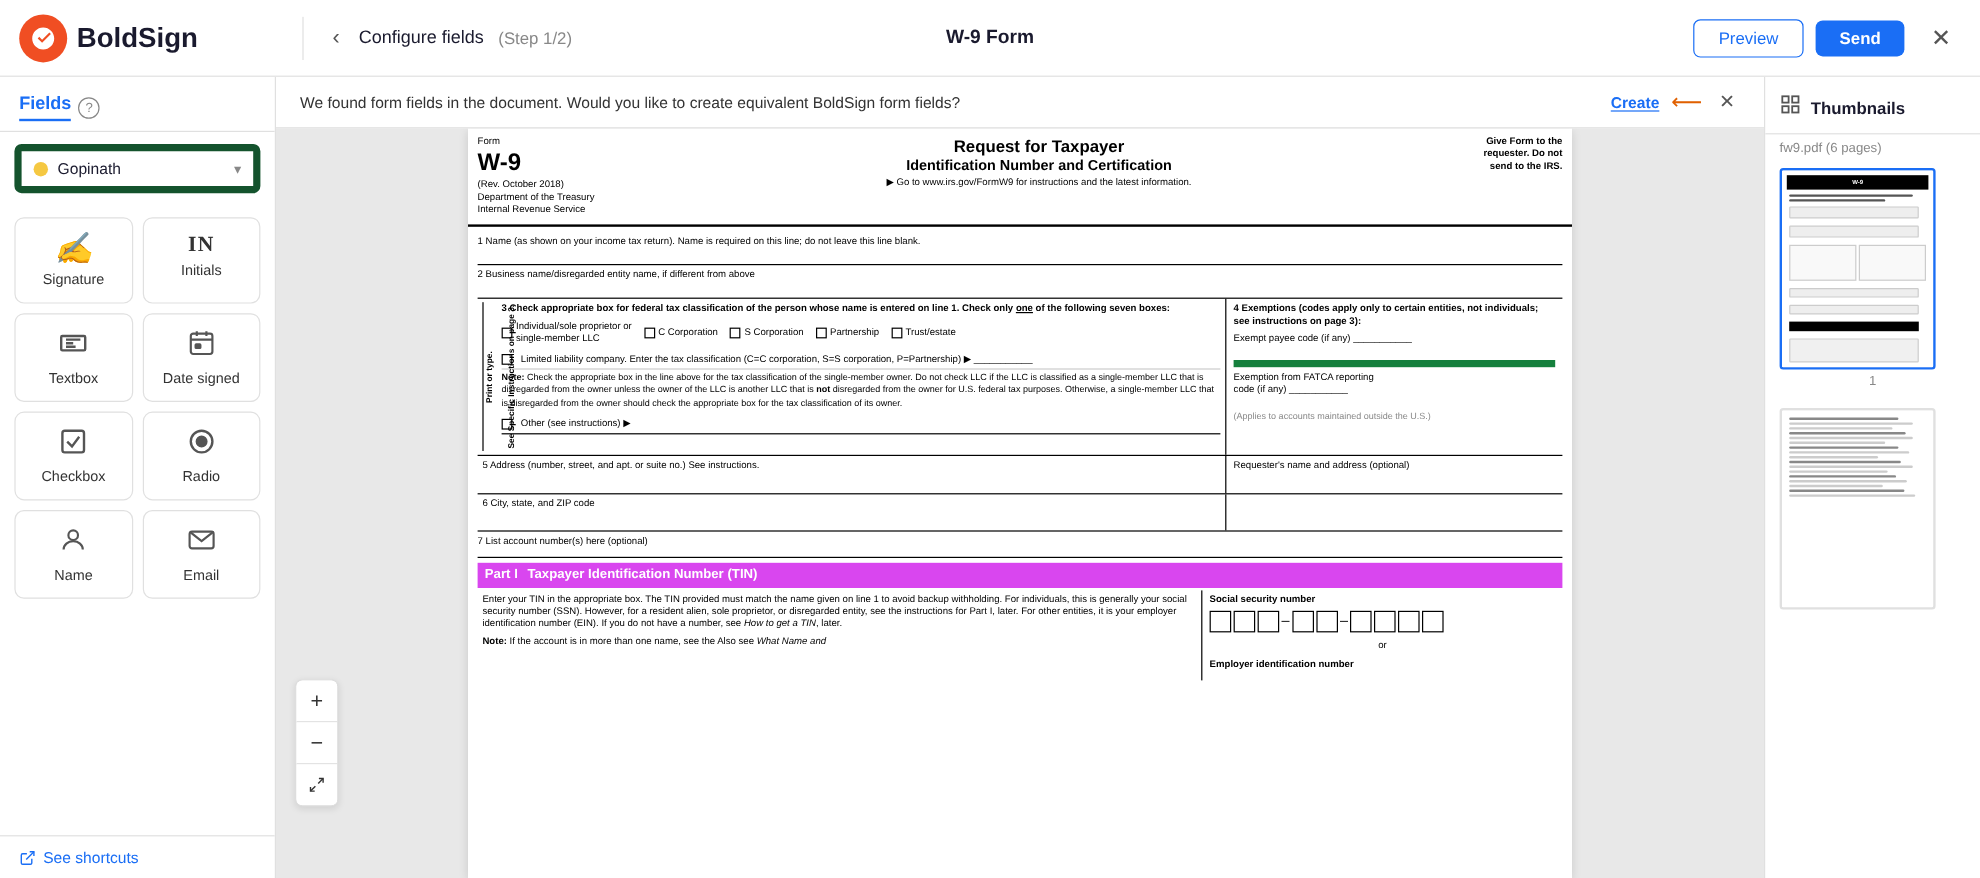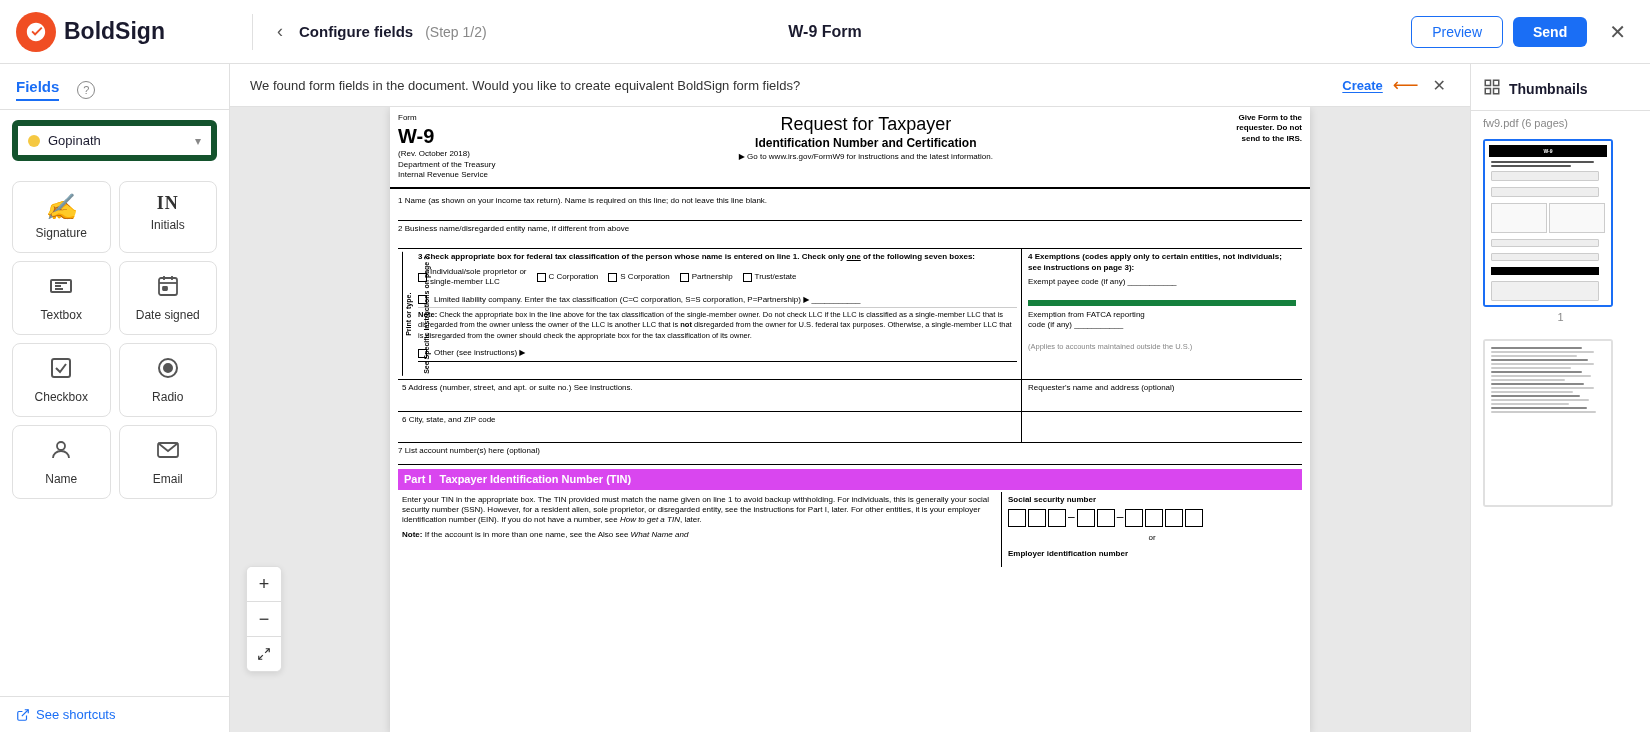--- a/index.html
+++ b/index.html
@@ -21,7 +21,7 @@
     .topbar-divider { width: 1px; height: 36px; background: #e0e0e0; }
     .topbar-nav { display: flex; align-items: center; gap: 8px; flex: 1; }
     .back-btn { background: none; border: none; cursor: pointer; color: #555; font-size: 18px; padding: 4px 8px; }
-    .configure-label { font-size: 15px; font-weight: 700; color: #1a1a2e; }
+    .configure-label { font-size: 15px; font-weight: 400; color: #1a1a2e; }
     .step-label { font-size: 14px; color: #888; margin-left: 4px; }
     .doc-title { font-size: 16px; font-weight: 600; color: #1a1a2e; position: absolute; left: 50%; transform: translateX(-50%); }
     .topbar-actions { display: flex; align-items: center; gap: 10px; margin-left: auto; }

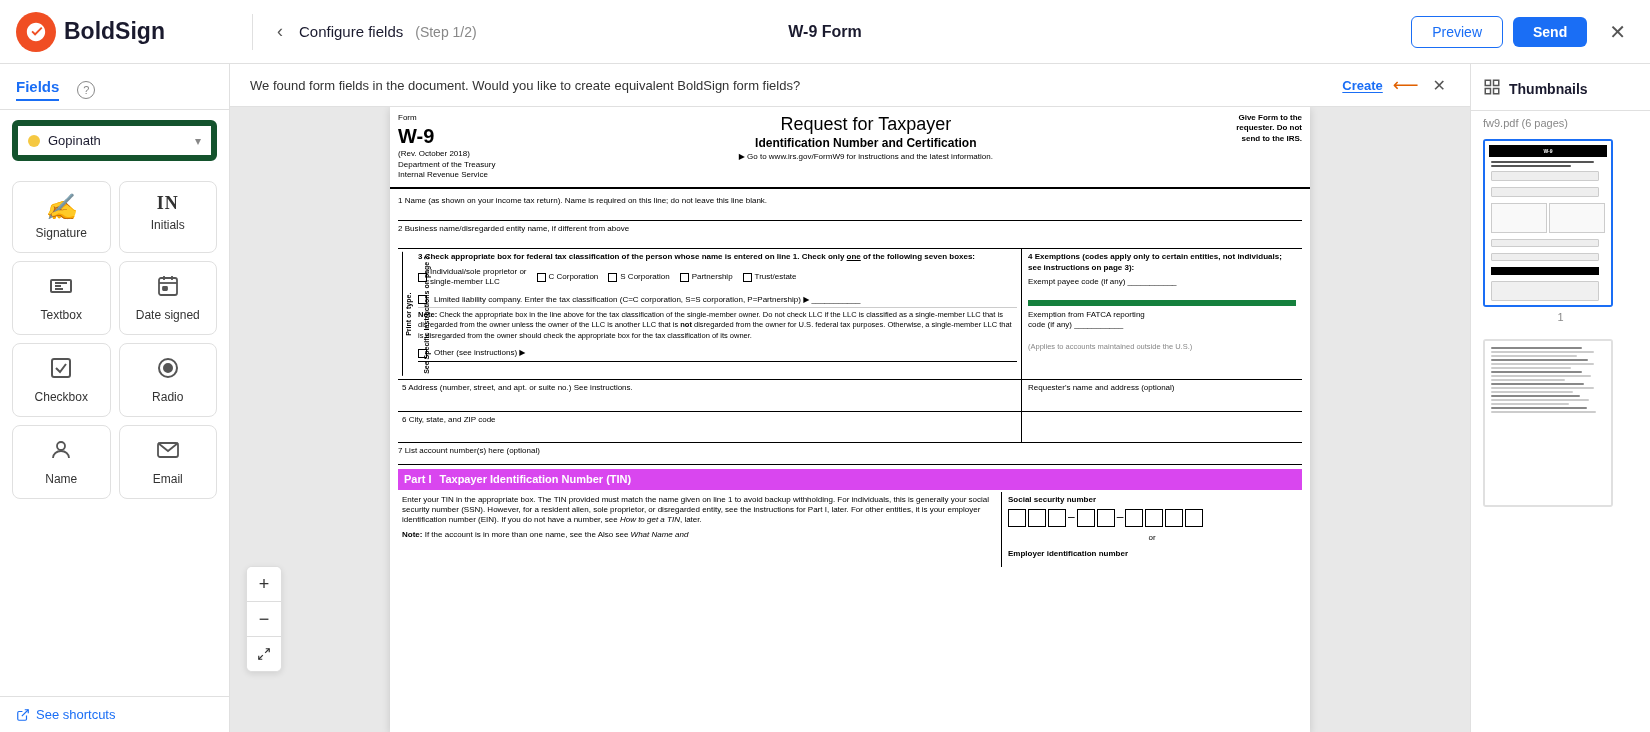--- a/index.html
+++ b/index.html
@@ -44,7 +44,7 @@
       display: flex; flex-direction: column; overflow-y: auto;
     }
     .sidebar-header { padding: 14px 16px 8px; border-bottom: 1px solid #e0e0e0; }
-    .fields-tab { display: flex; align-items: center; gap: 18px; }
+    .fields-tab { display: flex; align-items: center; gap: 6px; }
     .fields-tab-label { font-size: 15px; font-weight: 600; color: #1a6ef5; border-bottom: 2px solid #1a6ef5; padding-bottom: 4px; }
     .help-icon {
       width: 18px; height: 18px; border-radius: 50%; border: 1.5px solid #888;

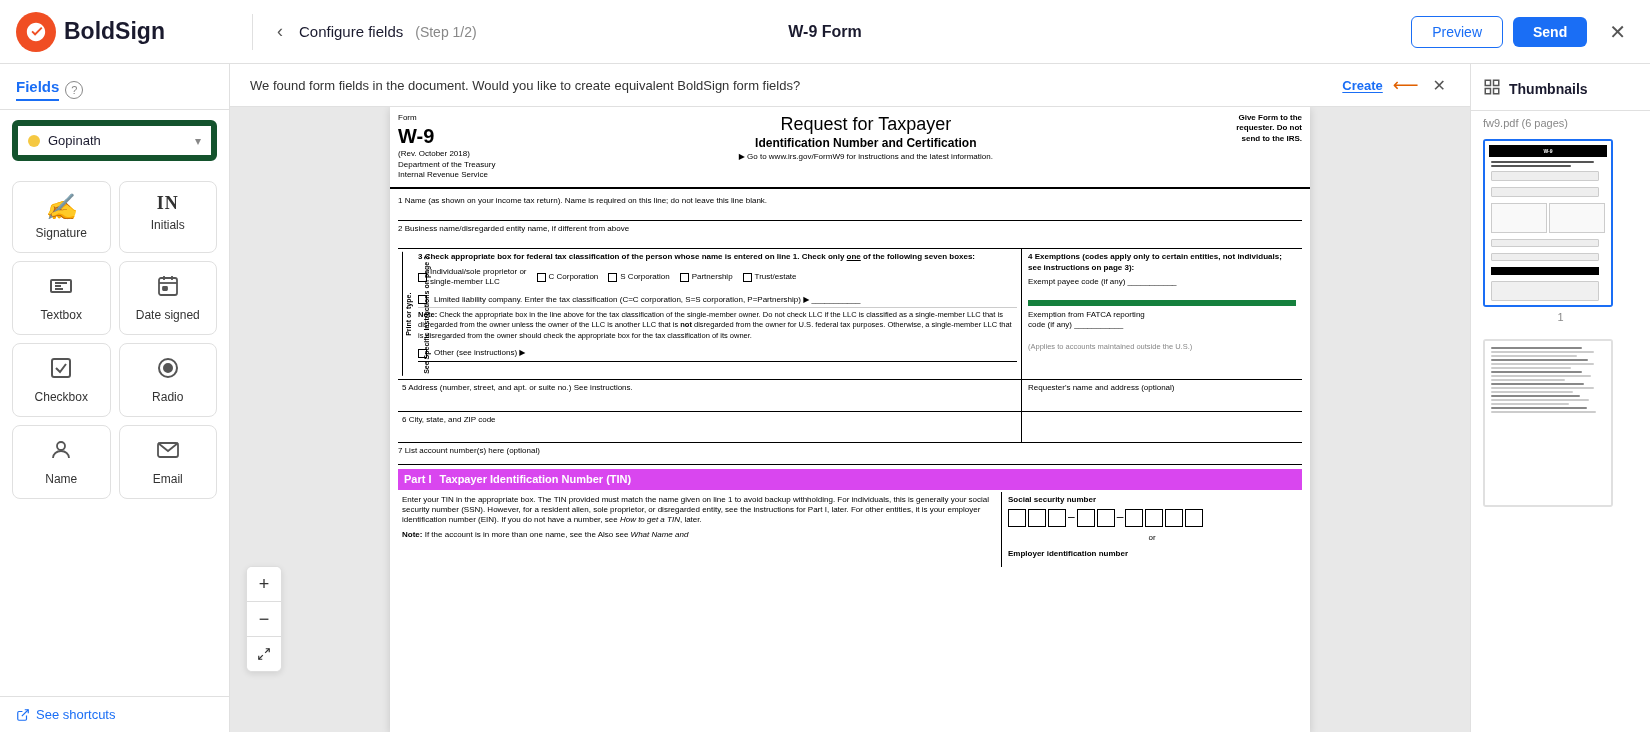--- a/index.html
+++ b/index.html
@@ -144,7 +144,7 @@
     .w9-form-label { font-size: 8px; }
     .w9-form-num { font-size: 20px; font-weight: 900; }
     .w9-title-center { text-align: center; }
-    .w9-title-main { font-size: 18px; font-weight: 400; }
+    .w9-title-main { font-size: 14px; font-weight: 700; }
     .w9-title-sub { font-size: 12px; font-weight: 900; }
     .w9-title-url { font-size: 8px; }
     .w9-right-note { font-size: 8px; text-align: right; font-weight: bold; }

